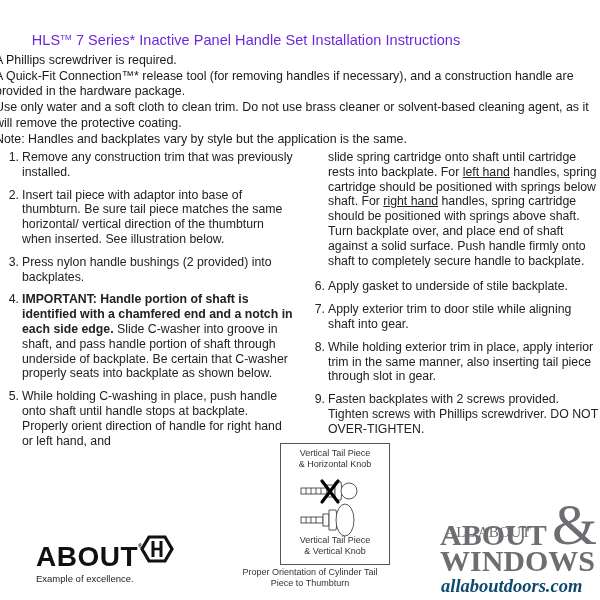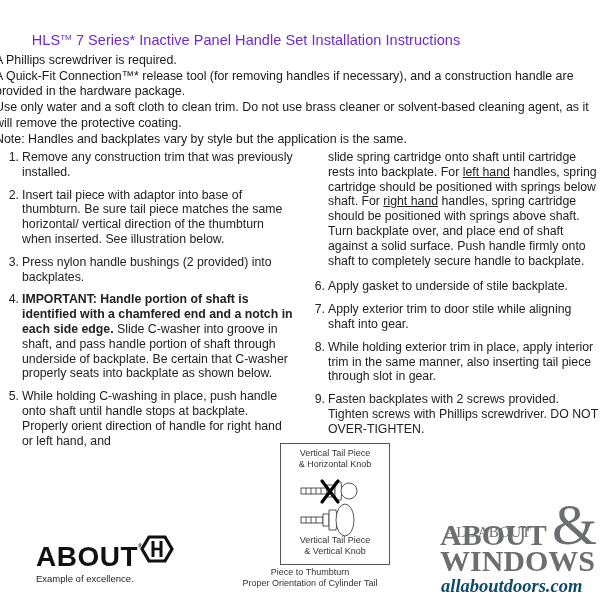--- a/index.html
+++ b/index.html
@@ -133,8 +133,8 @@
   </div>
 </div>
 <div class="figcap">
+  <div>Proper Orientation of Cylinder Tail</div>
   <div>Piece to Thumbturn</div>
-  <div>Proper Orientation of Cylinder Tail</div>
 </div>
 
 <div class="hoppe">

